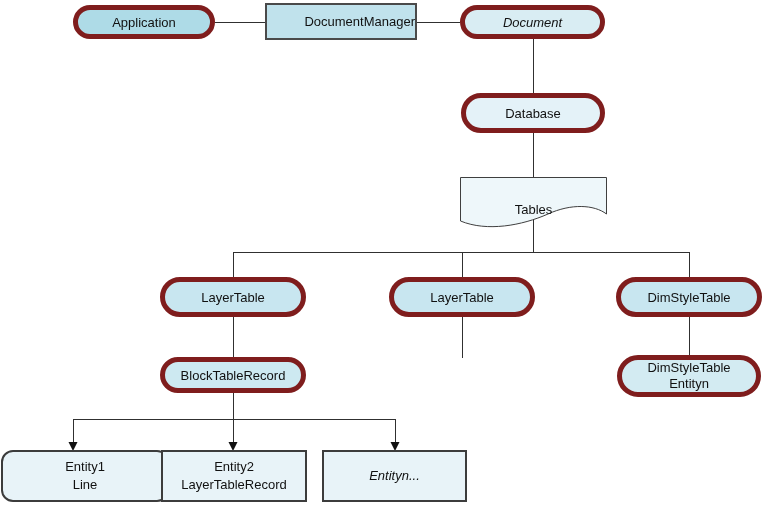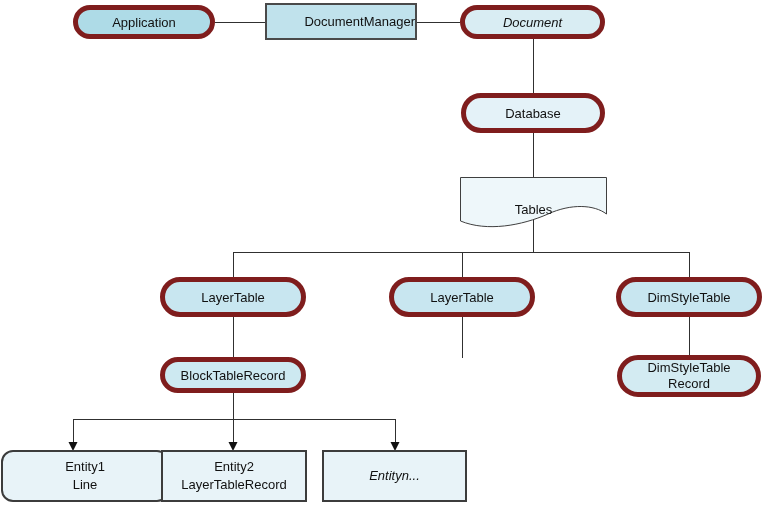--- a/index.html
+++ b/index.html
@@ -108,7 +108,7 @@
   </div>
   <div class="node n-dstr">
     <span class="twoline">DimStyleTable</span>
-    <span class="twoline">Record</span>
+    <span class="twoline">Entityn</span>
   </div>
 
   <div class="node entitybox n-entity1">

